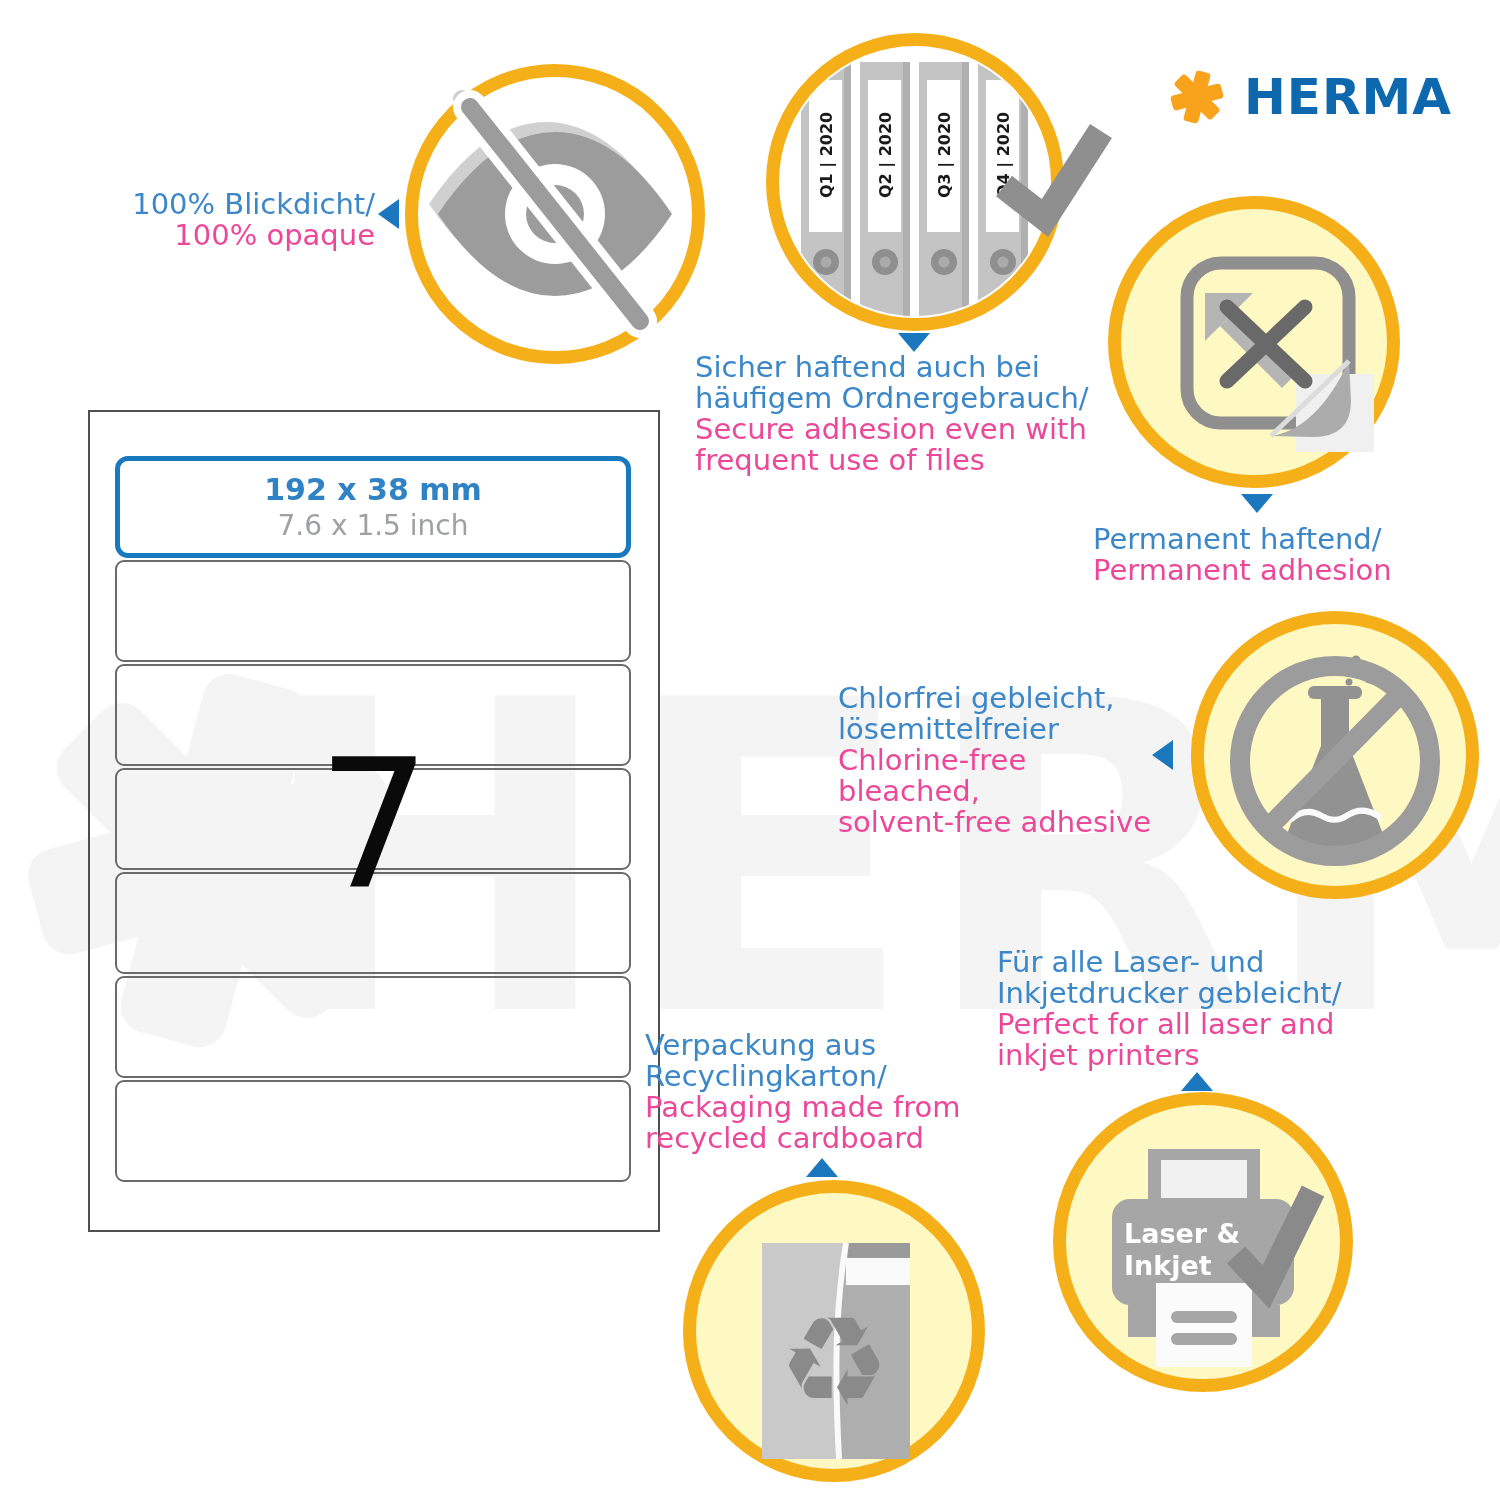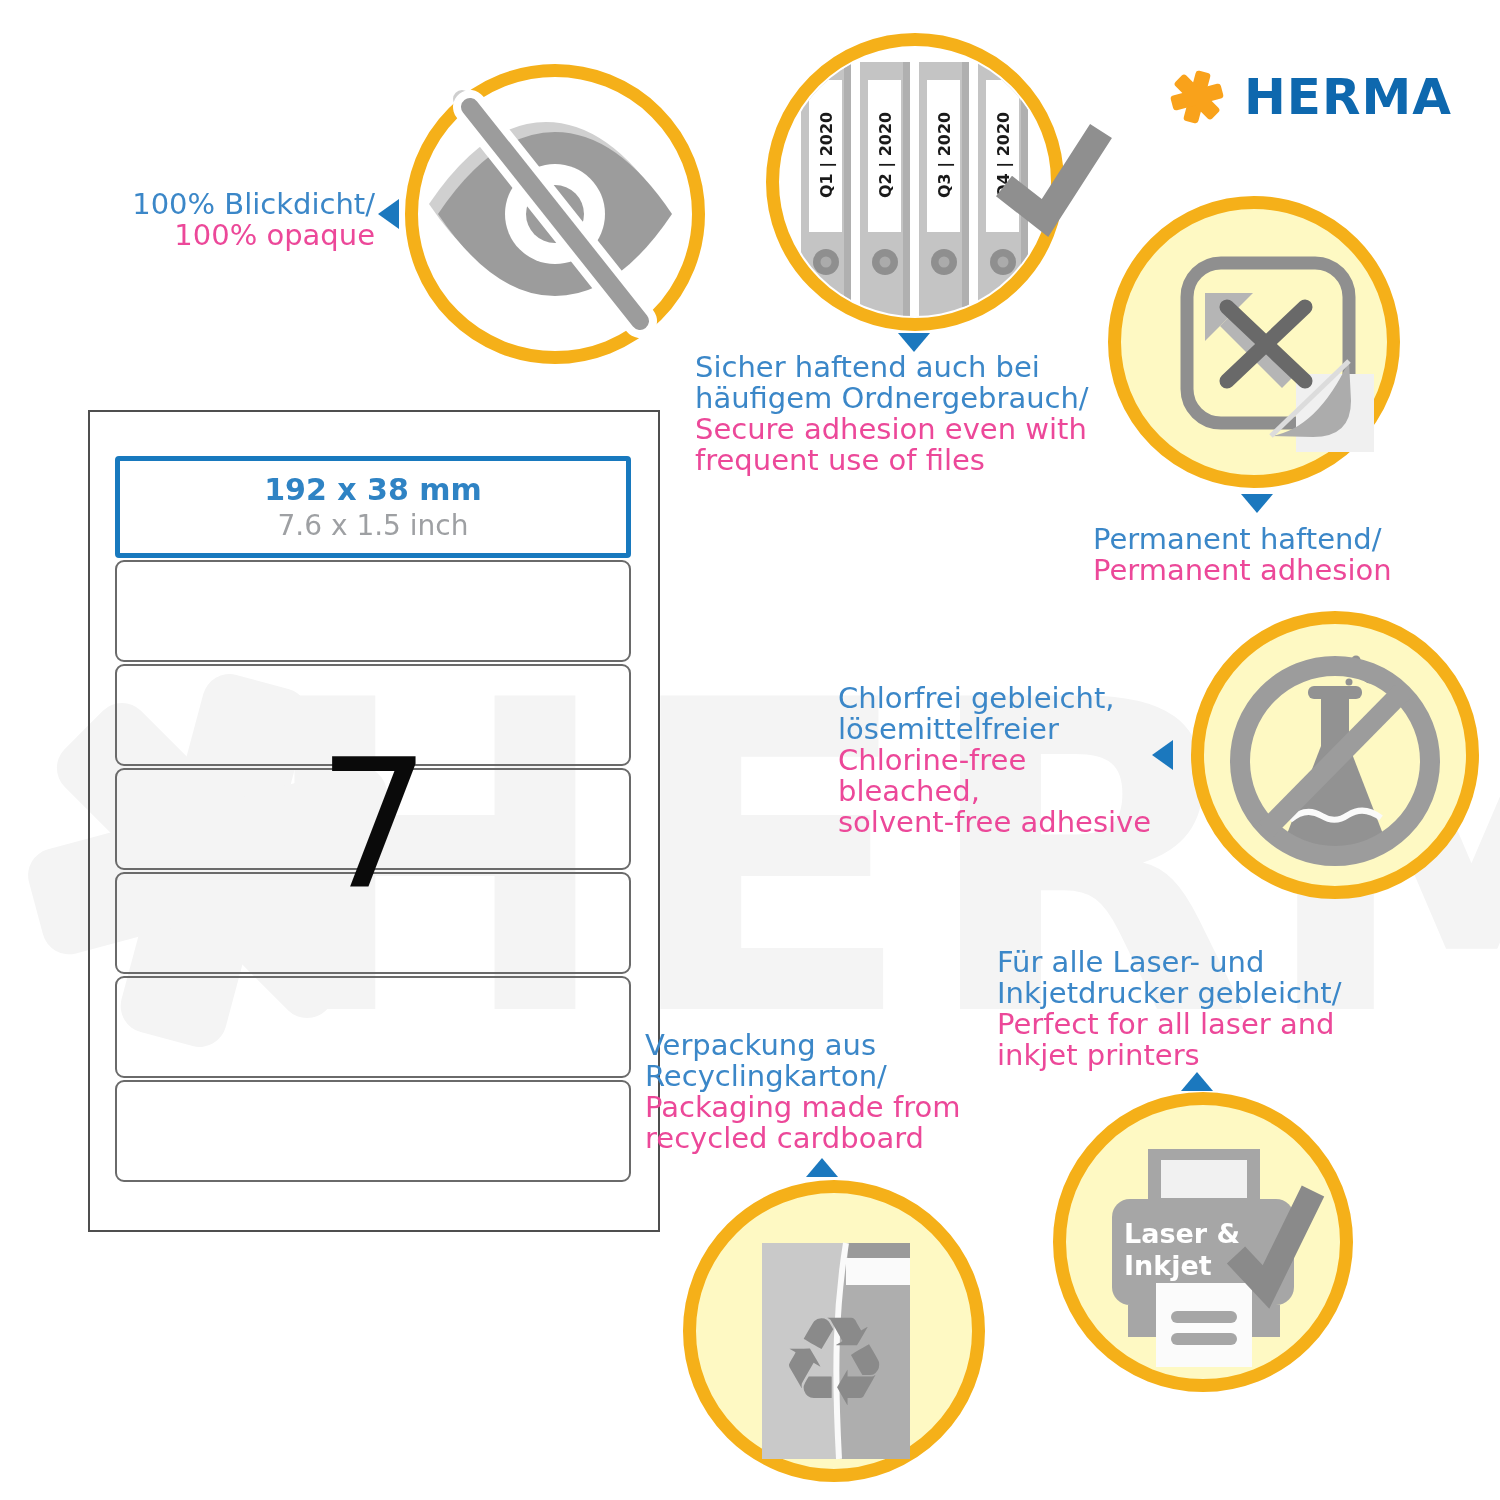--- a/index.html
+++ b/index.html
@@ -15,7 +15,7 @@
   .labels{position:absolute;left:25px;top:44px;width:516px}
   .label-row{position:relative;margin:0 0 2px 0;width:516px;height:102px;
              border:2px solid #6A6A6A;border-radius:9px;box-sizing:border-box;background:transparent}
-  .label-row.hl{border:5px solid #1879BE;border-radius:4px;display:flex;flex-direction:column;
+  .label-row.hl{border:5px solid #1879BE;border-radius:13px;display:flex;flex-direction:column;
                 align-items:center;justify-content:center;gap:3px}
   .dim-mm{color:#2F83C4;font-weight:bold;font-size:30px;line-height:34px}
   .dim-inch{color:#9EA0A3;font-weight:normal;font-size:28px;line-height:32px}

